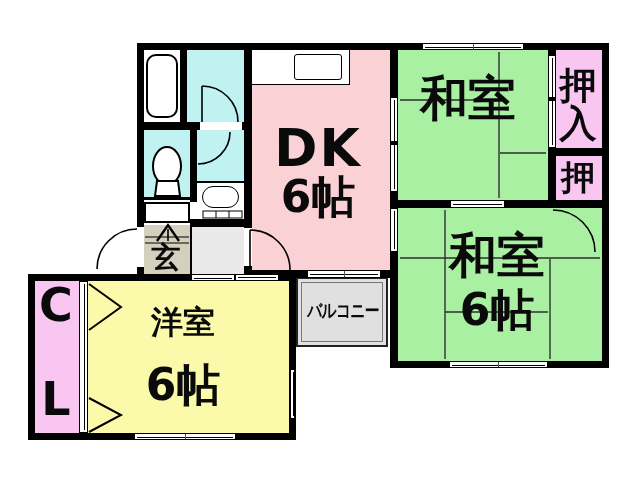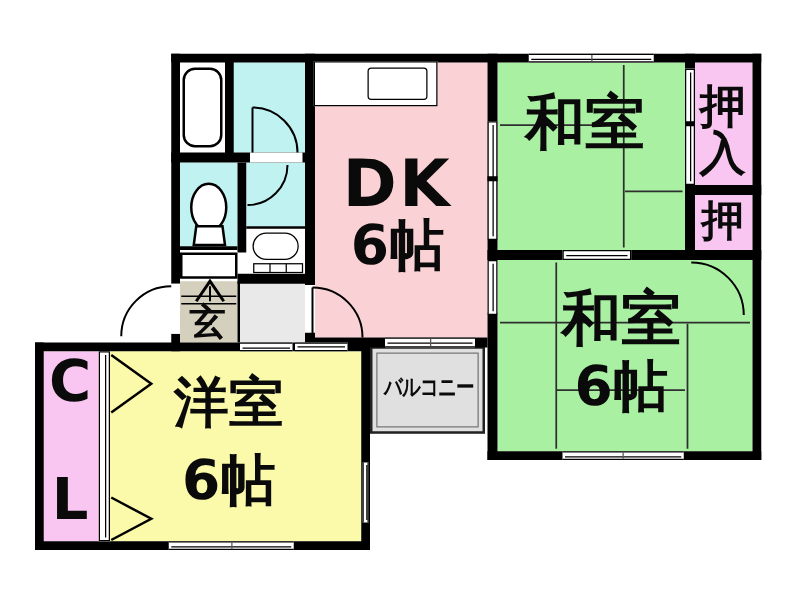--- a/index.html
+++ b/index.html
@@ -184,7 +184,7 @@
   <div class="txt" style="left:497px;top:256px;font-size:48px;">和室</div>
   <div class="txt" style="left:497px;top:310px;font-size:44px;">6帖</div>
 
-  <div class="txt" style="left:183px;top:323px;font-size:44px;text-align:right;">洋室</div>
+  <div class="txt" style="left:183px;top:323px;font-size:32px;text-align:right;">洋室</div>
   <div class="txt" style="left:183px;top:385px;font-size:44px;">6帖</div>
 
   <div class="txt" style="left:56px;top:306px;font-size:46px;">C</div>

